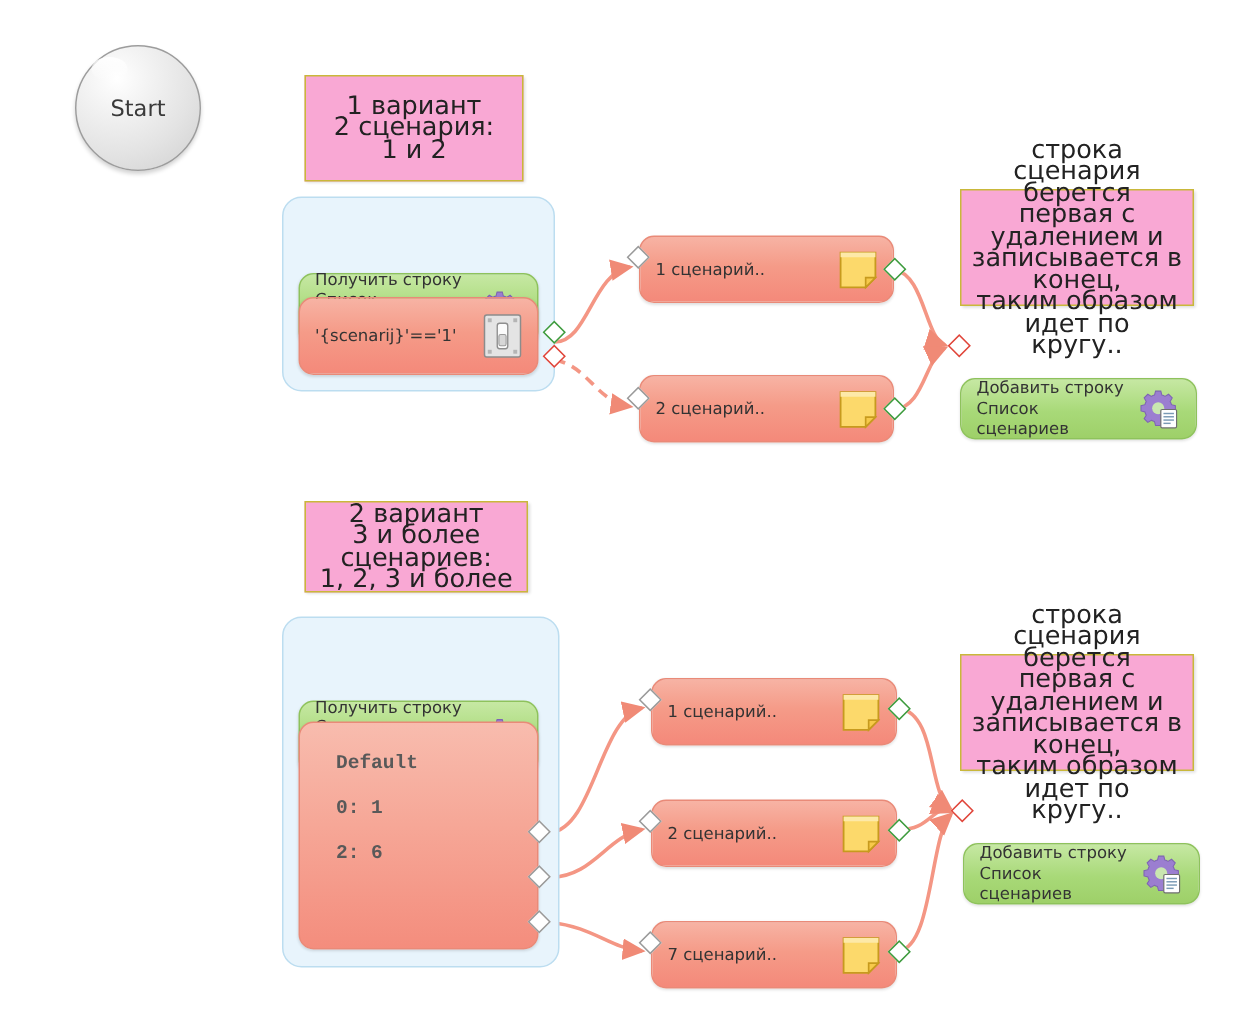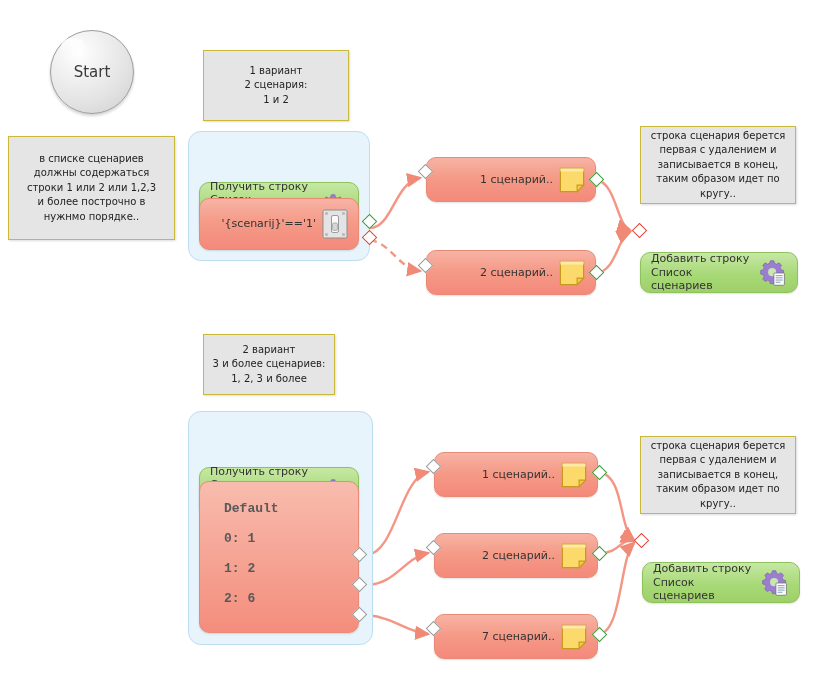--- a/index.html
+++ b/index.html
@@ -32,11 +32,11 @@
   
   .note{
     position:absolute;
-    background:#e5e5e5;
+    background:#f9a8d4;
     border:1px solid #c9b83a;
     box-shadow:1px 1px 2px rgba(0,0,0,.14);
     color:#222;
-    font-size:10px;
+    font-size:17px;
     line-height:14.5px;
     text-align:center;
     display:flex;align-items:center;justify-content:center;

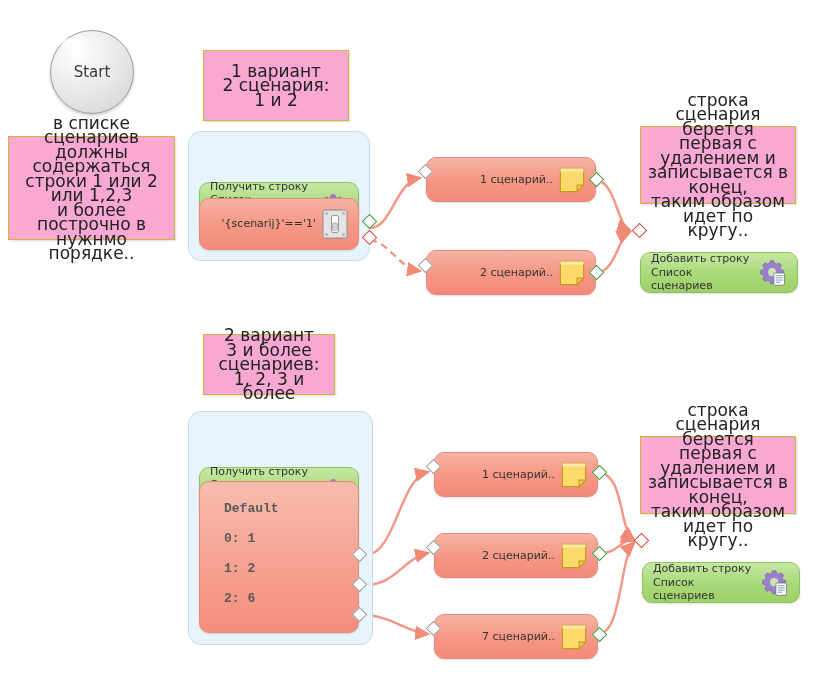--- a/index.html
+++ b/index.html
@@ -142,11 +142,6 @@
     <span>Start</span>
   </div>
 
-  <div class="note" style="left:8px;top:136px;width:167px;height:104px;">в списке сценариев
-должны содержаться
-строки 1 или 2 или 1,2,3
-и более построчно в
-нужнмо порядке..</div>
 
   <div class="note" style="left:203px;top:50px;width:146px;height:71px;">1 вариант
 2 сценария:

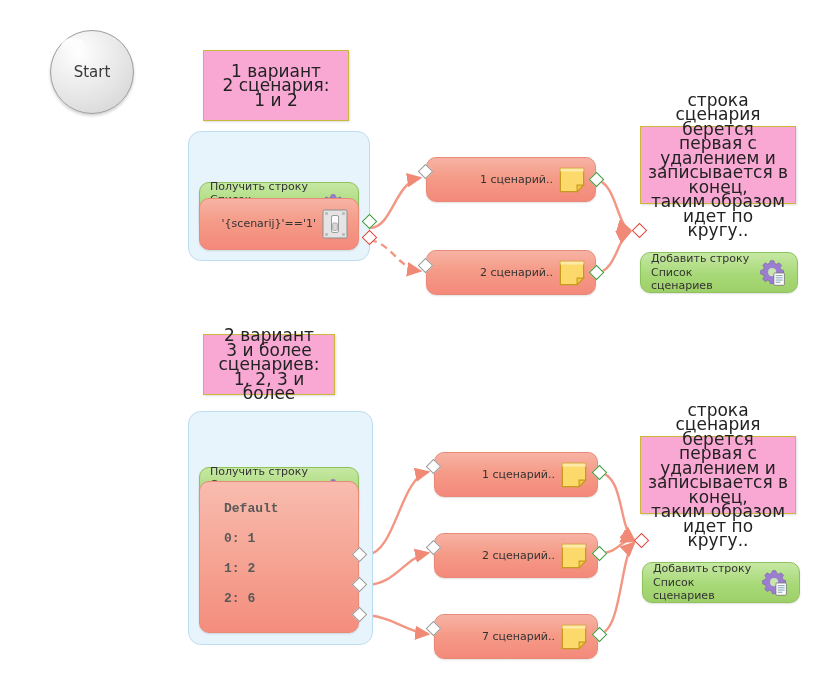--- a/index.html
+++ b/index.html
@@ -78,7 +78,6 @@
     background:linear-gradient(180deg,#f7b3a4 0%,#f59b88 45%,#f4897a 100%);
     border:1px solid #e98a78;
     box-shadow:0 1px 2px rgba(0,0,0,.13);
-    text-align:right;
   }
   .node.red-tall{
     background:linear-gradient(180deg,#f8bcae 0%,#f6a797 45%,#f48d7d 100%);

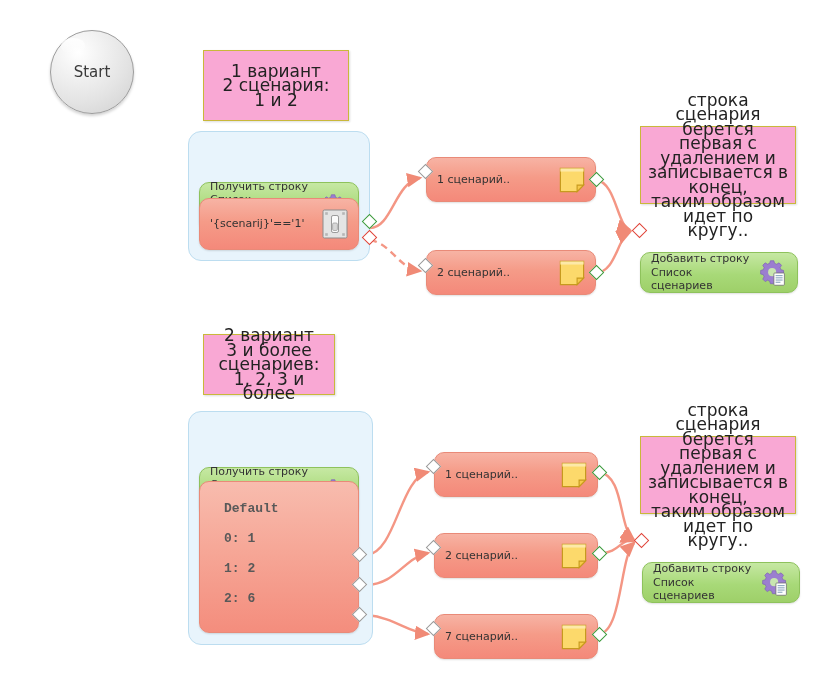--- a/index.html
+++ b/index.html
@@ -146,7 +146,7 @@
 2 сценария:
 1 и 2</div>
 
-  <div class="note" style="left:203px;top:334px;width:132px;height:61px;">2 вариант
+  <div class="note" style="left:203px;top:334px;width:149px;height:61px;">2 вариант
 3 и более сценариев:
 1, 2, 3 и более</div>
 

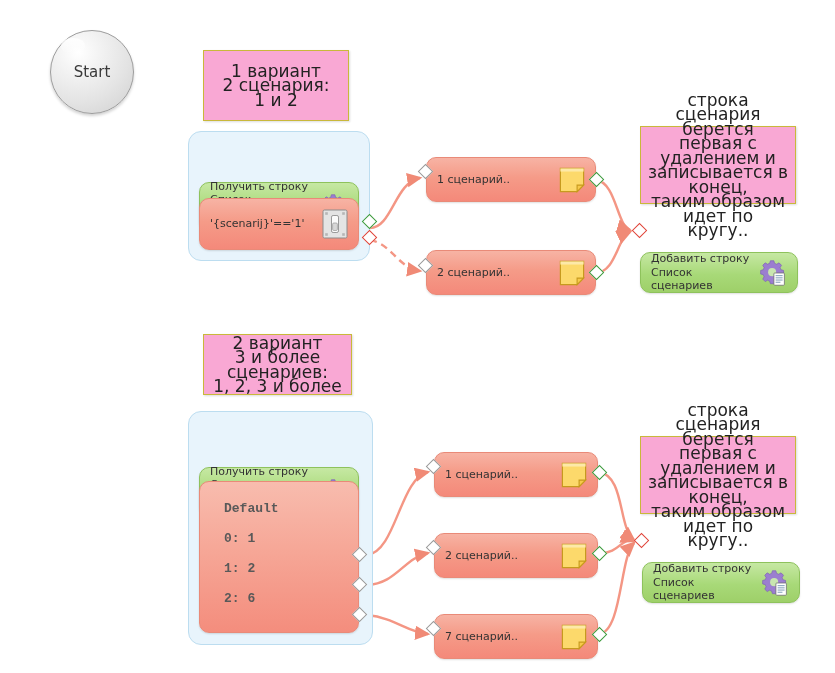--- a/index.html
+++ b/index.html
@@ -275,7 +275,6 @@
   <div class="node red-tall" style="left:199px;top:481px;width:160px;height:152px;font-family:Liberation Mono, monospace;">
     <div class="row">Default</div>
     <div class="row">0: 1</div>
-    <div class="row">1: 2</div>
     <div class="row">2: 6</div>
   </div>
   <div class="port grey" style="left:354px;top:549px;"></div>

